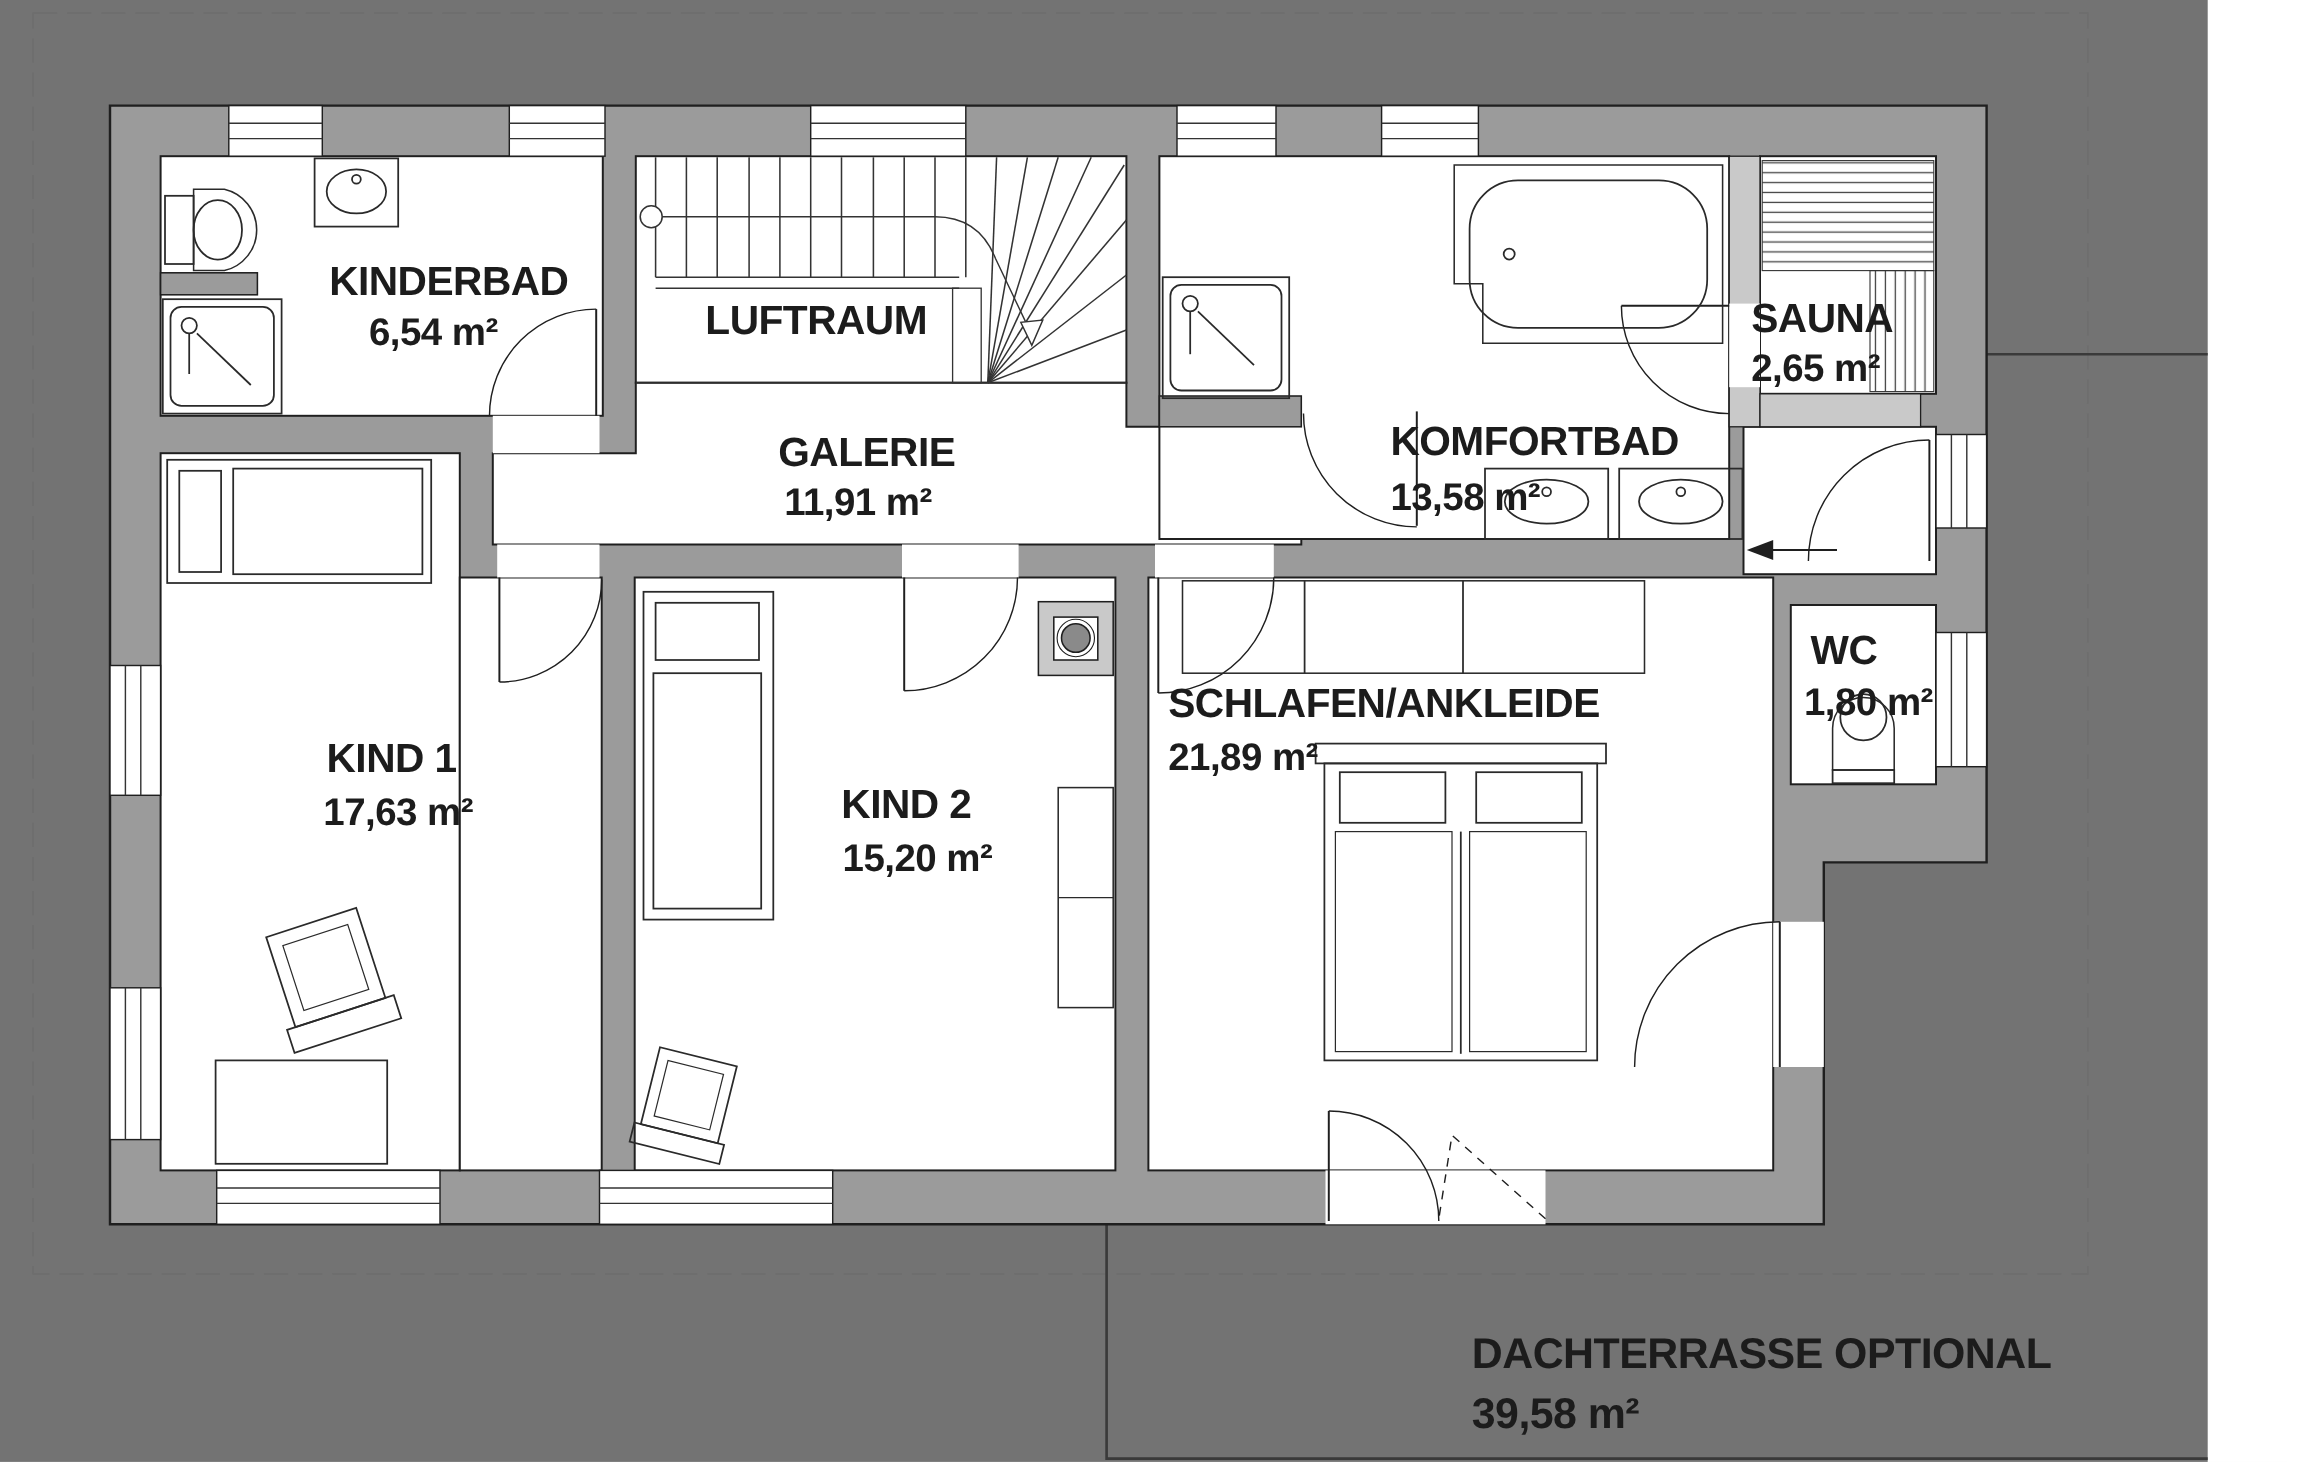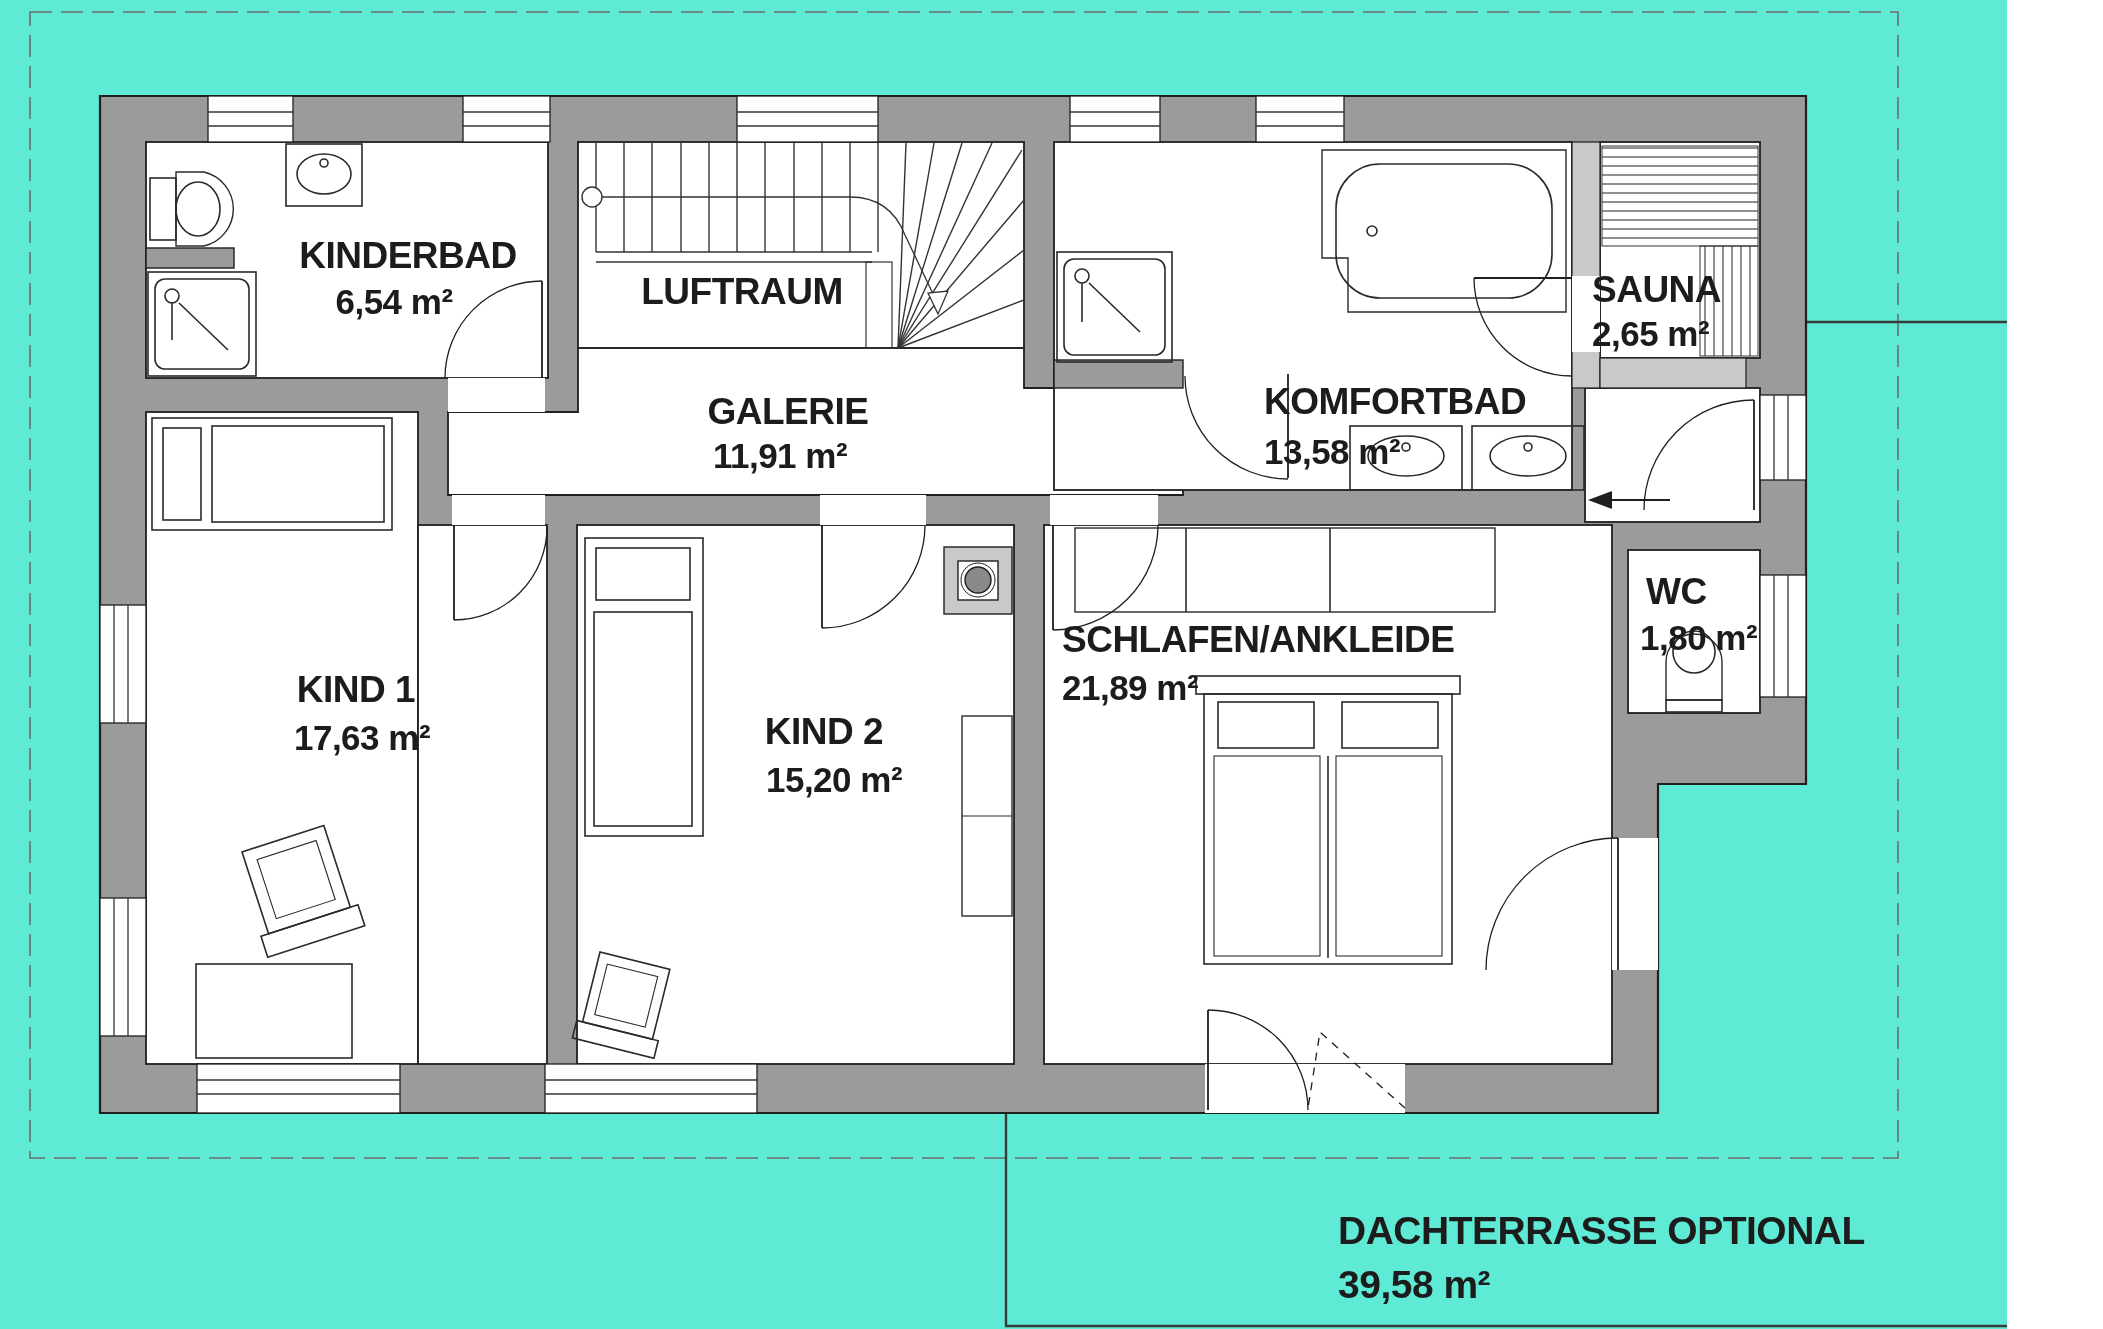--- a/index.html
+++ b/index.html
@@ -3,7 +3,7 @@
 <meta charset="utf-8">
 <style>
   html,body{margin:0;padding:0;background:#ffffff;}
-  .plan-wrap{width:2007px;height:1329px;position:relative;background:#5eead4;overflow:hidden;}
+  .plan-wrap{width:2007px;height:1329px;position:relative;background:#737373;overflow:hidden;}
   svg{display:block;}
   text{font-family:"Liberation Sans","DejaVu Sans",sans-serif;font-weight:700;fill:#1c1c1c;letter-spacing:-0.5px;}
   .room-name{font-size:37px;}

